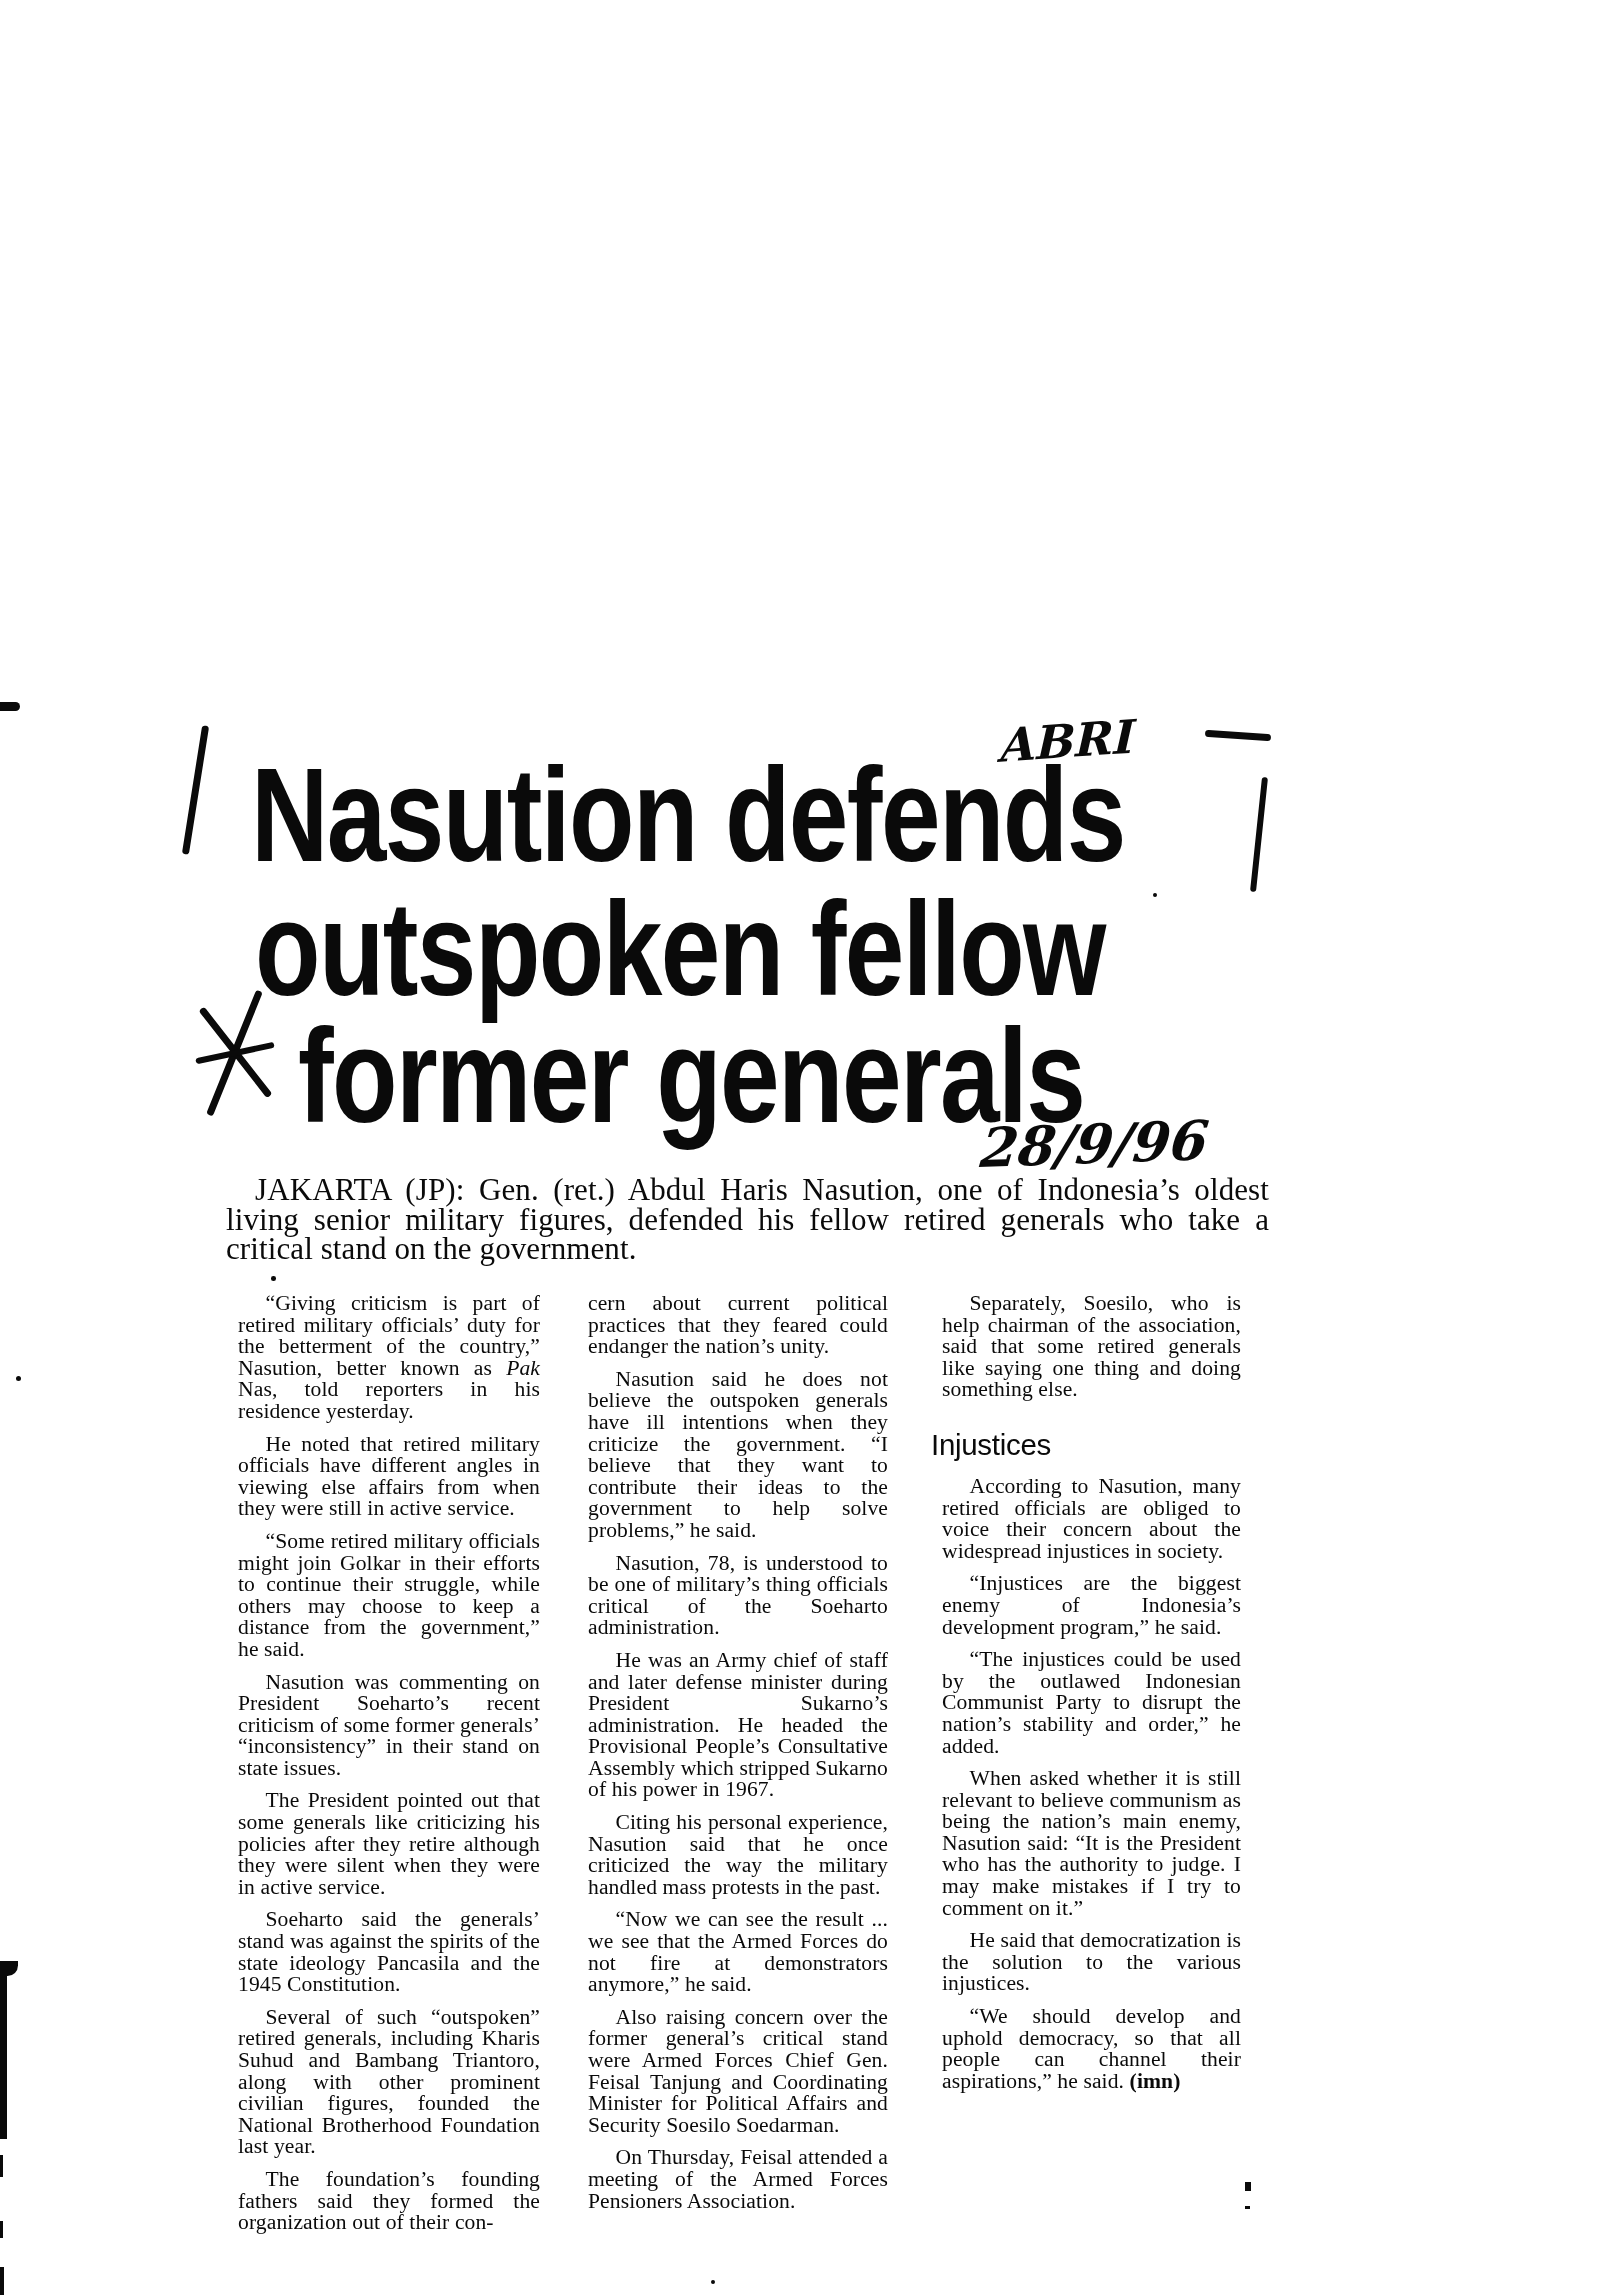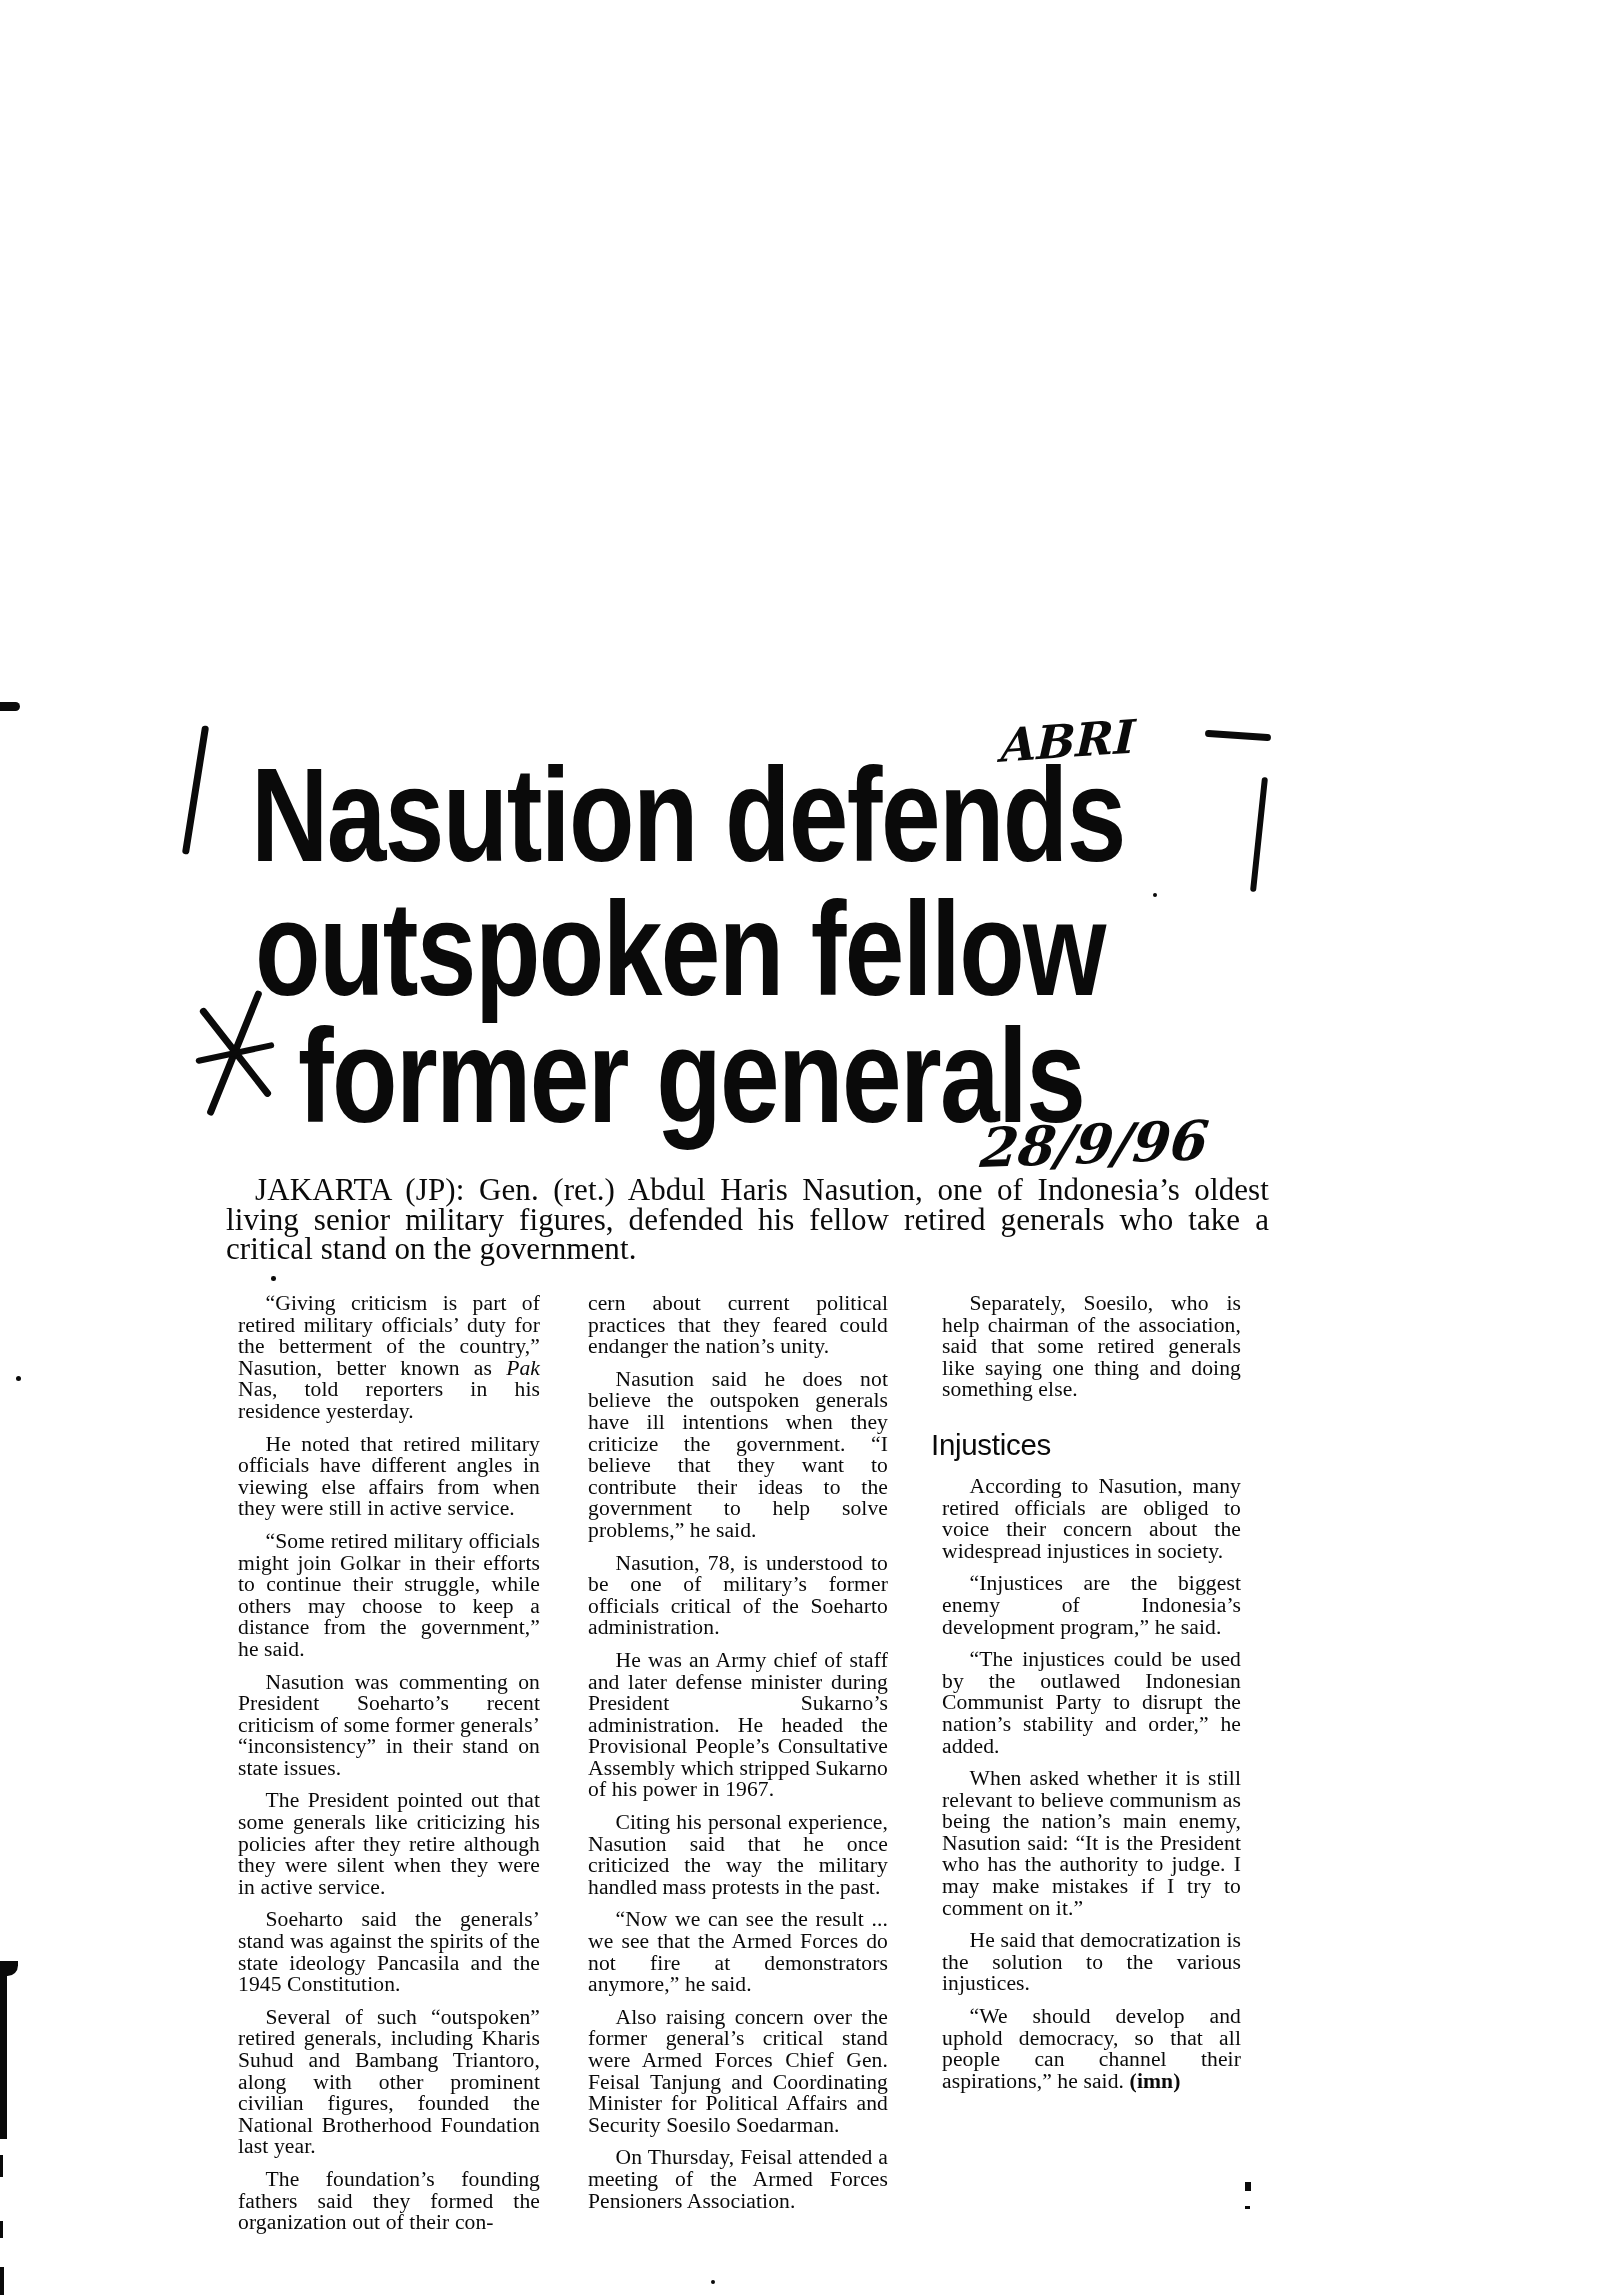--- a/index.html
+++ b/index.html
@@ -147,7 +147,7 @@
   <div class="col col-2">
       <p class="para"><span>cern about current political practices that they feared could endanger the nation’s unity.</span></p>
       <p class="para indent"><span>Nasution said he does not believe the outspoken generals have ill intentions when they criticize the government. “I believe that they want to contribute their ideas to the government to help solve problems,” he said.</span></p>
-      <p class="para indent"><span>Nasution, 78, is understood to be one of military’s former officials critical of the Soeharto administration.</span></p>
+      <p class="para indent"><span>Nasution, 78, is understood to be one of military’s thing officials critical of the Soeharto administration.</span></p>
       <p class="para indent"><span>He was an Army chief of staff and later defense minister during President Sukarno’s administration. He headed the Provisional People’s Consultative Assembly which stripped Sukarno of his power in 1967.</span></p>
       <p class="para indent"><span>Citing his personal experience, Nasution said that he once criticized the way the military handled mass protests in the past.</span></p>
       <p class="para indent"><span>“Now we can see the result ... we see that the Armed Forces do not fire at demonstrators anymore,” he said.</span></p>

